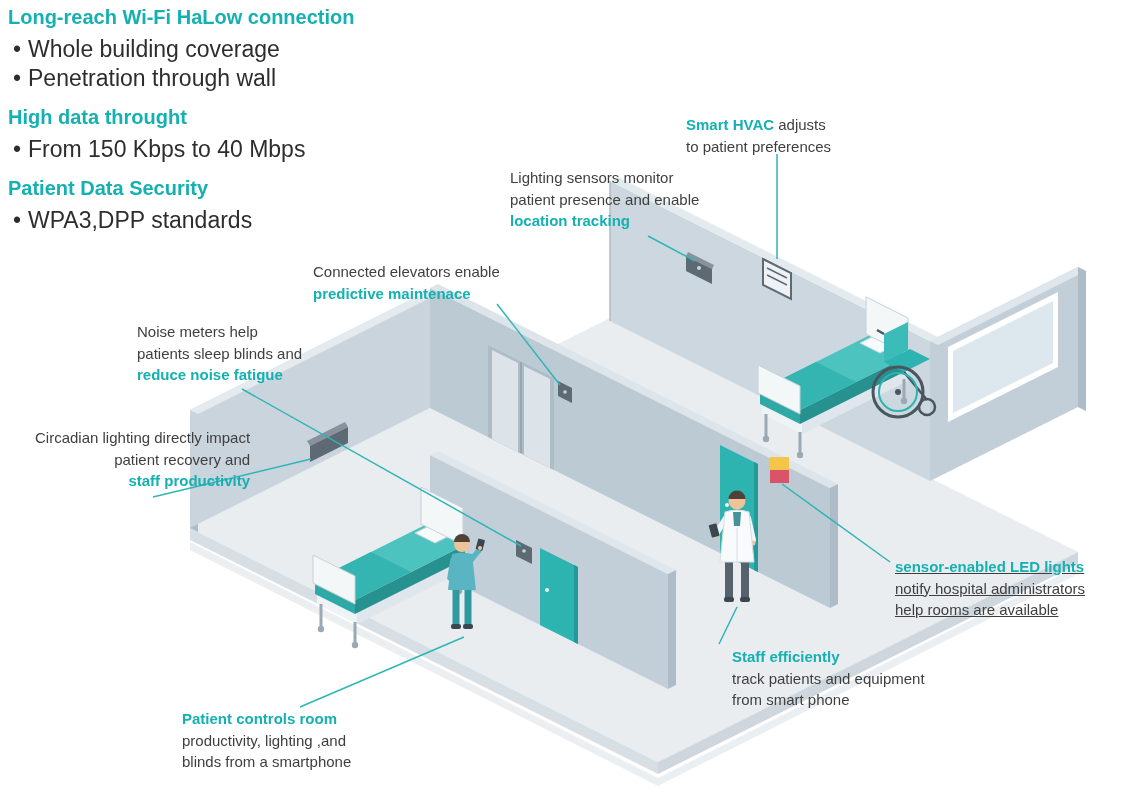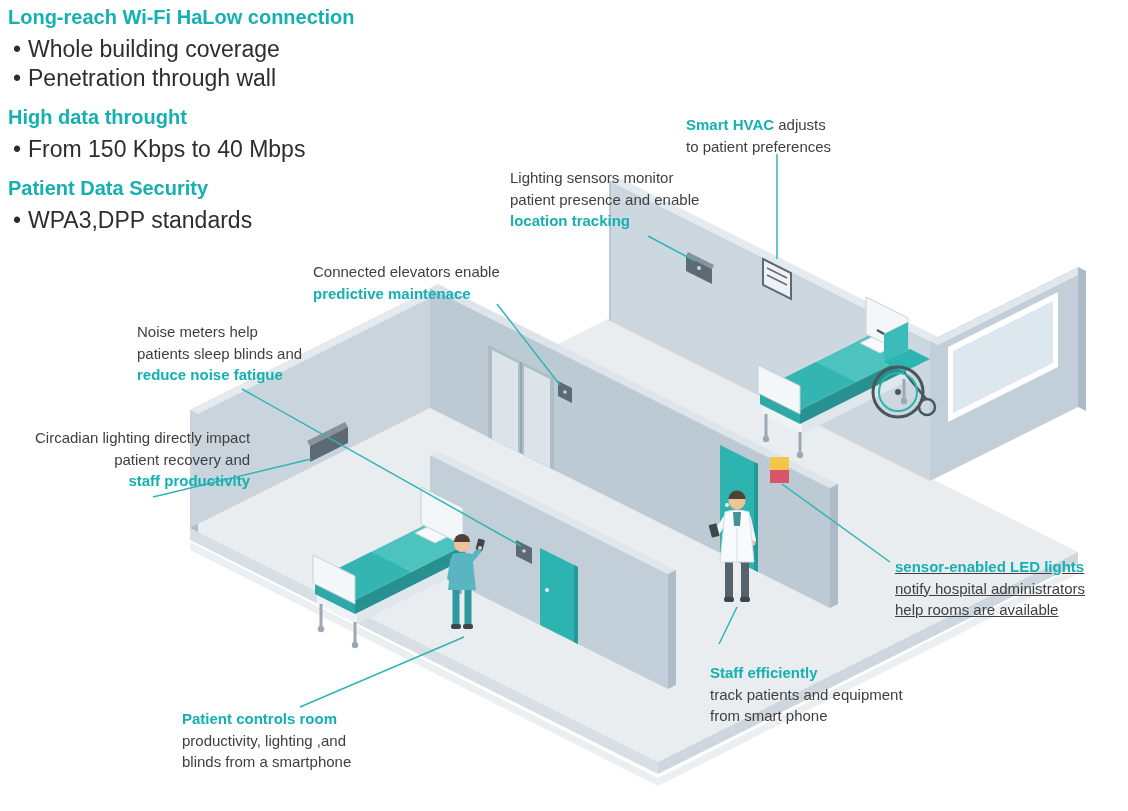--- a/index.html
+++ b/index.html
@@ -242,7 +242,7 @@
     <div>help rooms are available</div>
   </div>
 
-  <div class="ann" style="left:710px;top:646px;margin-top:16px;">
+  <div class="ann" style="left:732px;top:646px;">
     <div class="hl">Staff efficiently</div>
     <div>track patients and equipment</div>
     <div>from smart phone</div>

